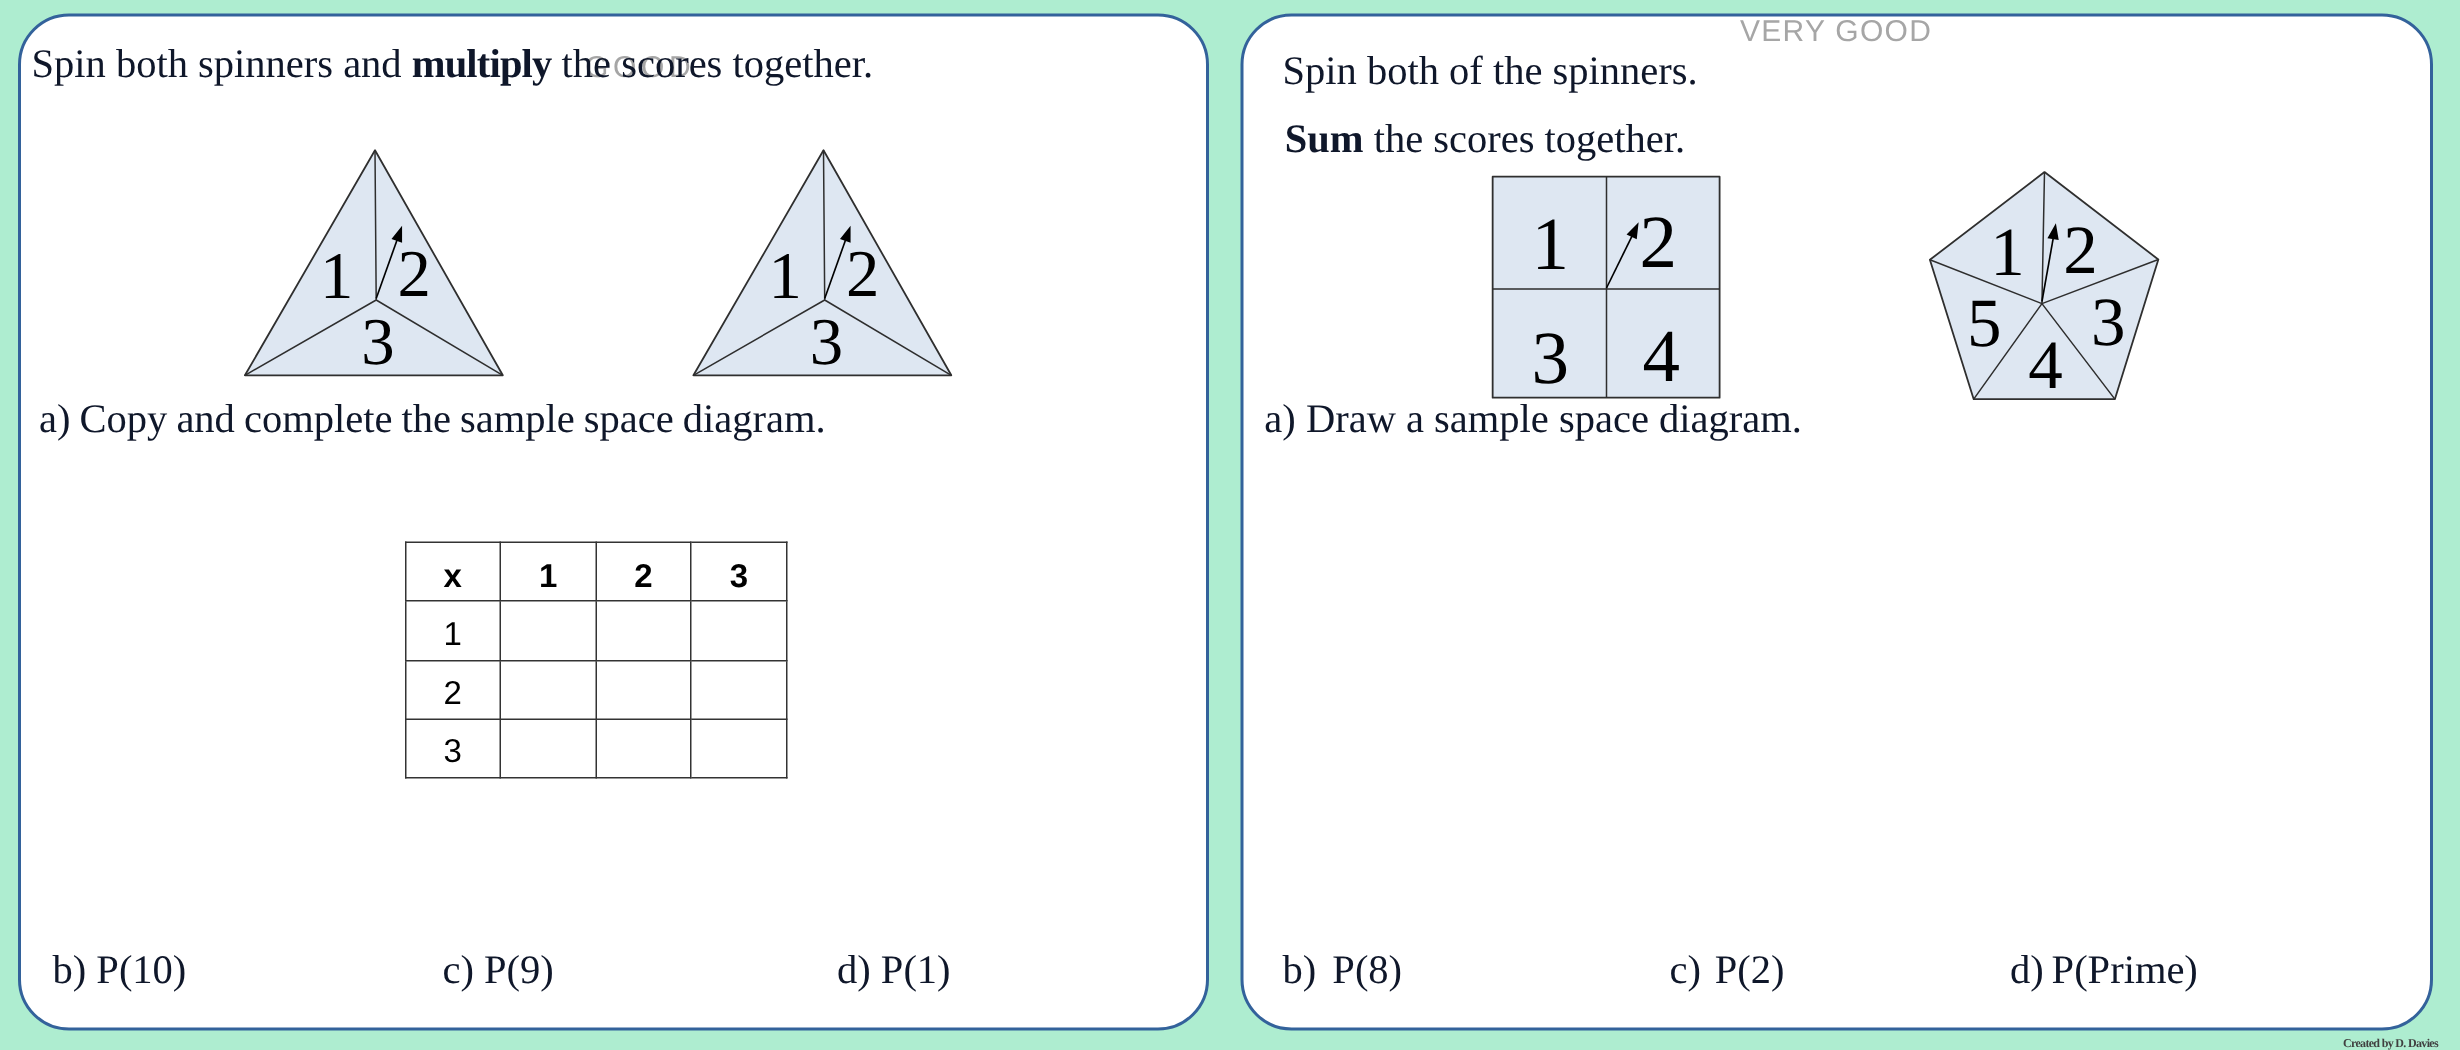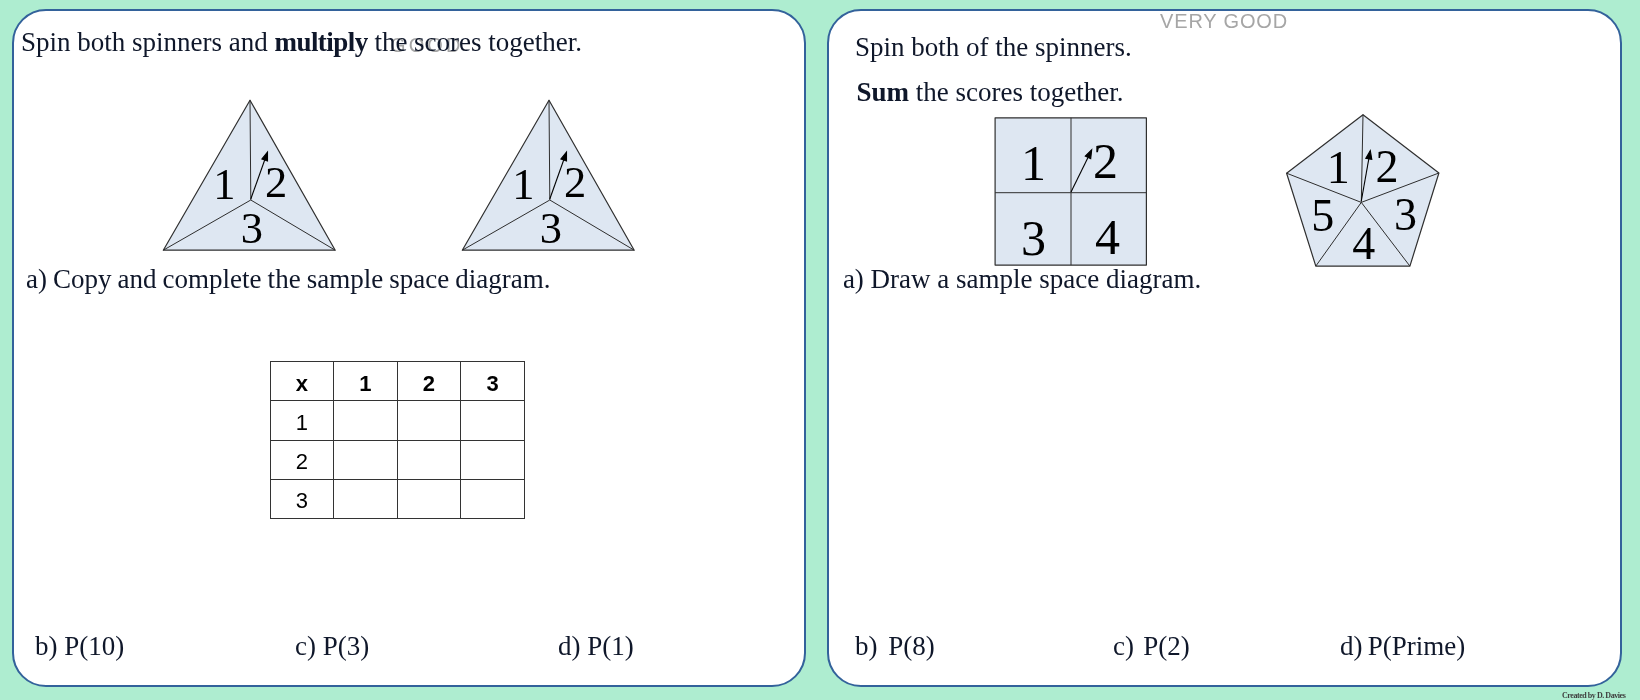--- a/index.html
+++ b/index.html
@@ -25,7 +25,7 @@
 <div class="t" id="L1" style="left:21px;top:29.3px;">Spin both spinners and <b style="letter-spacing:-0.55px;">multiply</b> the scores together.</div>
 <div class="t" id="La" style="left:26px;top:265.9px;word-spacing:-0.7px;">a) Copy and complete the sample space diagram.</div>
 <div class="t" id="Lb" style="left:35px;top:632.6px;">b) P(10)</div>
-<div class="t" id="Lc" style="left:295px;top:632.6px;">c) P(3)</div>
+<div class="t" id="Lc" style="left:295px;top:632.6px;">c) P(9)</div>
 <div class="t" id="Ld" style="left:558px;top:632.6px;">d) P(1)</div>
 
 <div class="t" id="R1" style="left:855px;top:33.8px;">Spin both of the spinners.</div>

